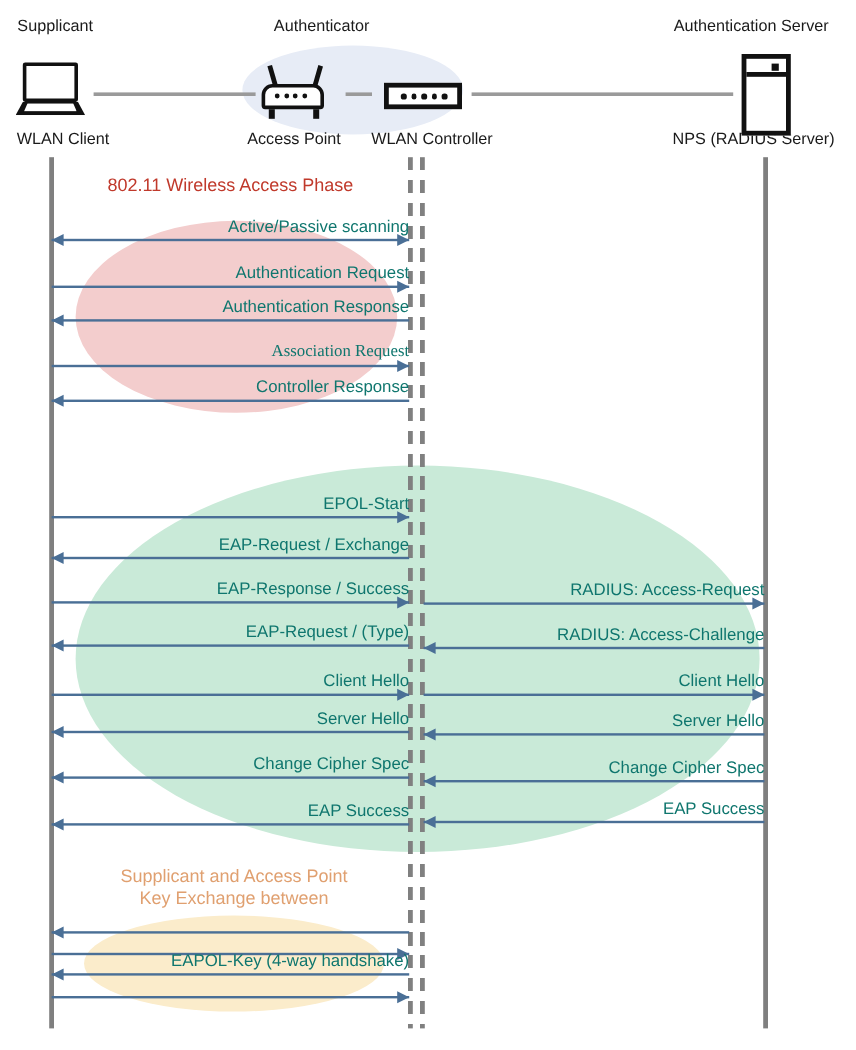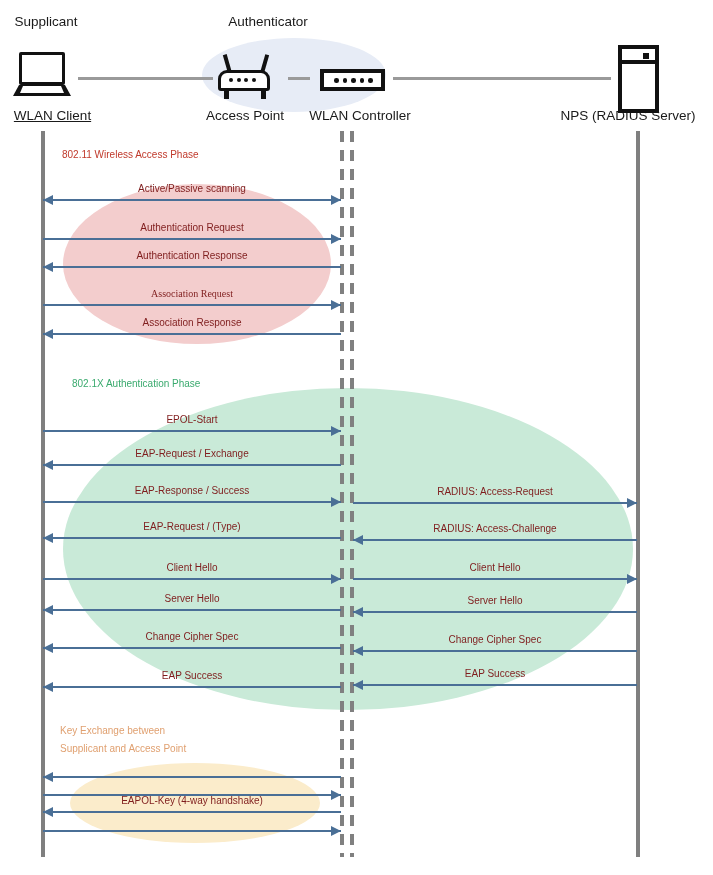--- a/index.html
+++ b/index.html
@@ -191,6 +191,7 @@
 
   <div class="actor-role" style="left:0px; top:14px; width:92px;">Supplicant</div>
   <div class="actor-role" style="left:198px; top:14px; width:140px;">Authenticator</div>
+  <div class="actor-role" style="left:540px; top:14px; width:172px;">Authentication Server</div>
 
   <div class="icon-wrap" style="left:13px; top:52px; width:58px; height:46px;">
     <div class="laptop-screen"></div>

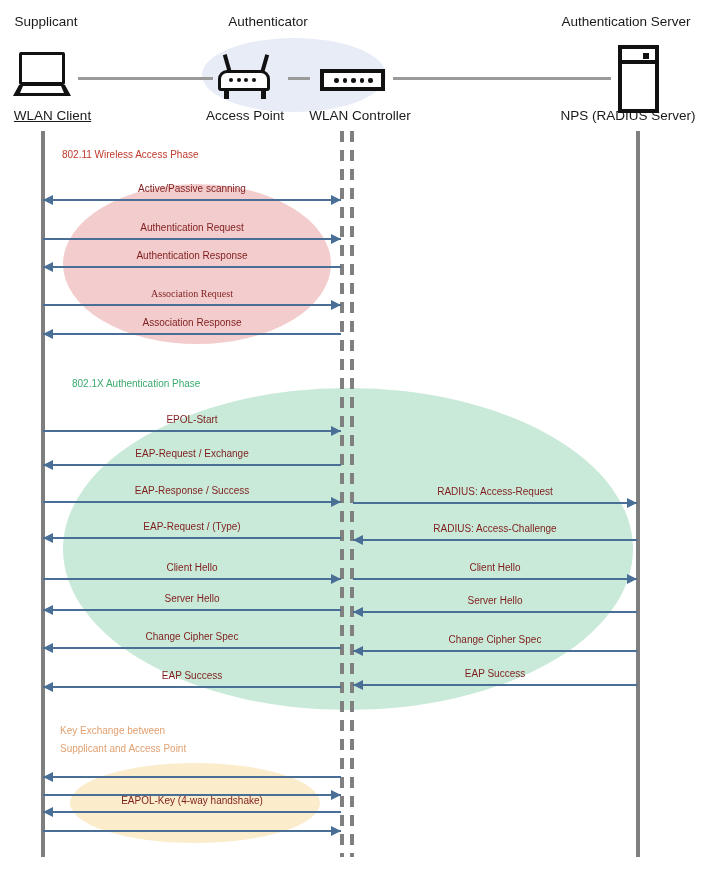--- a/index.html
+++ b/index.html
@@ -230,7 +230,7 @@
     <div class="srv-led"></div>
   </div>
 
-  <div class="actor-name" style="left:0px; top:108px; width:105px;text-decoration:underline;">WLAN Client</div>
+  <div class="actor-name" style="left:0px; top:108px; width:105px;">WLAN Client</div>
   <div class="actor-name" style="left:190px; top:108px; width:110px;">Access Point</div>
   <div class="actor-name" style="left:300px; top:108px; width:120px;">WLAN Controller</div>
   <div class="actor-name" style="left:548px; top:108px; width:160px;">NPS (RADIUS Server)</div>

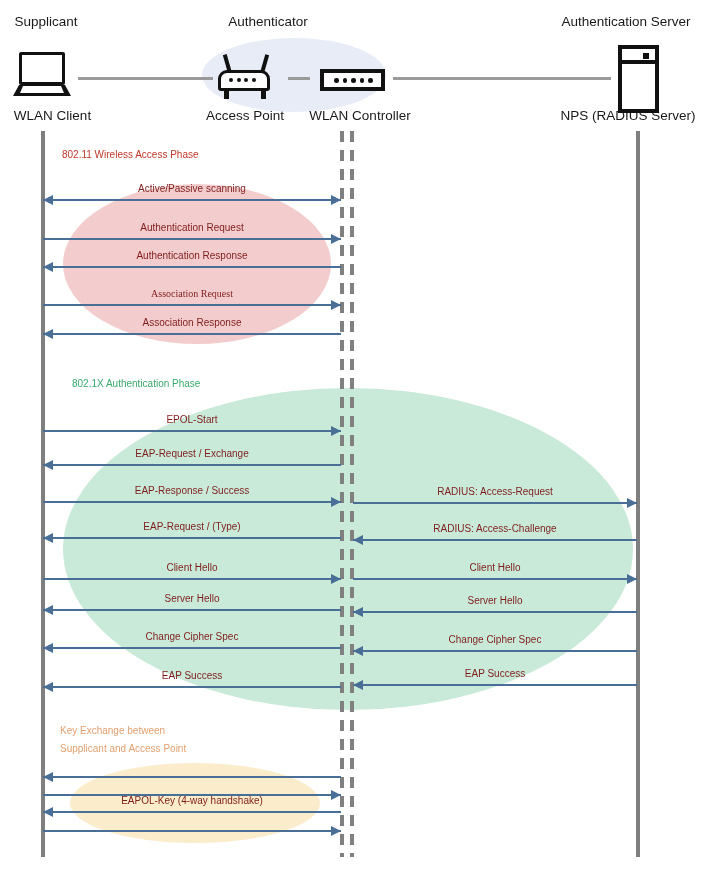--- a/index.html
+++ b/index.html
@@ -146,9 +146,10 @@
   
   .phase-title {
     position: absolute;
-    font-size: 10px;
+    font-size: 15px;
     white-space: nowrap;
     z-index: 4;
+    text-align: center;
     line-height: 18px;
   }
 

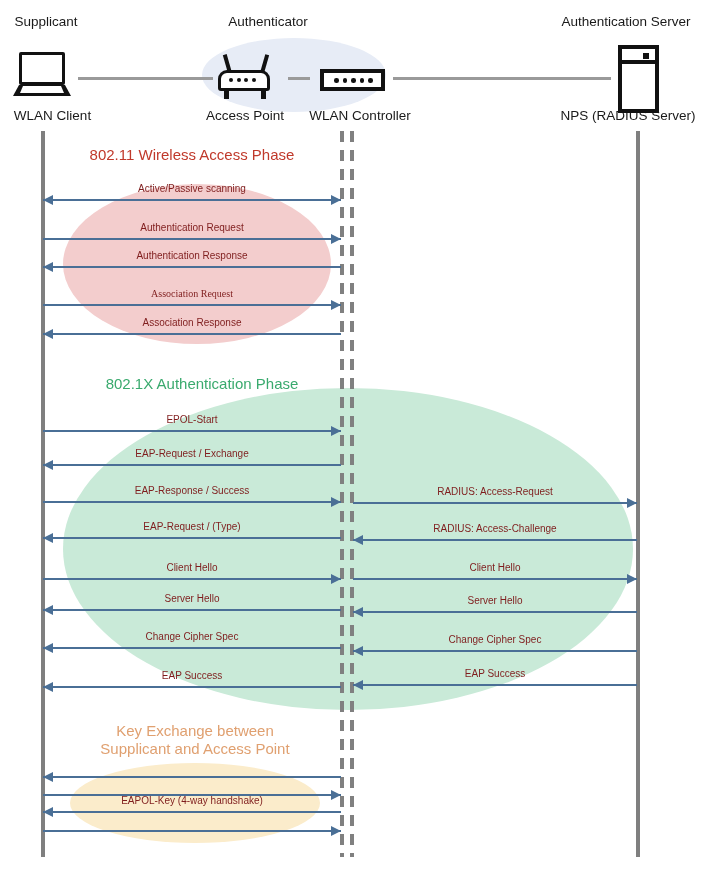--- a/index.html
+++ b/index.html
@@ -172,10 +172,10 @@
   .arrow-left  { border-right: 10px solid #4a6f96; }
   .msg-label {
     position: absolute;
-    font-size: 10px;
-    color: #7f1d1d;
+    font-size: 14px;
+    color: #0f766e;
     white-space: nowrap;
-    text-align: center;
+    text-align: right;
     line-height: 15px;
   }
 </style>

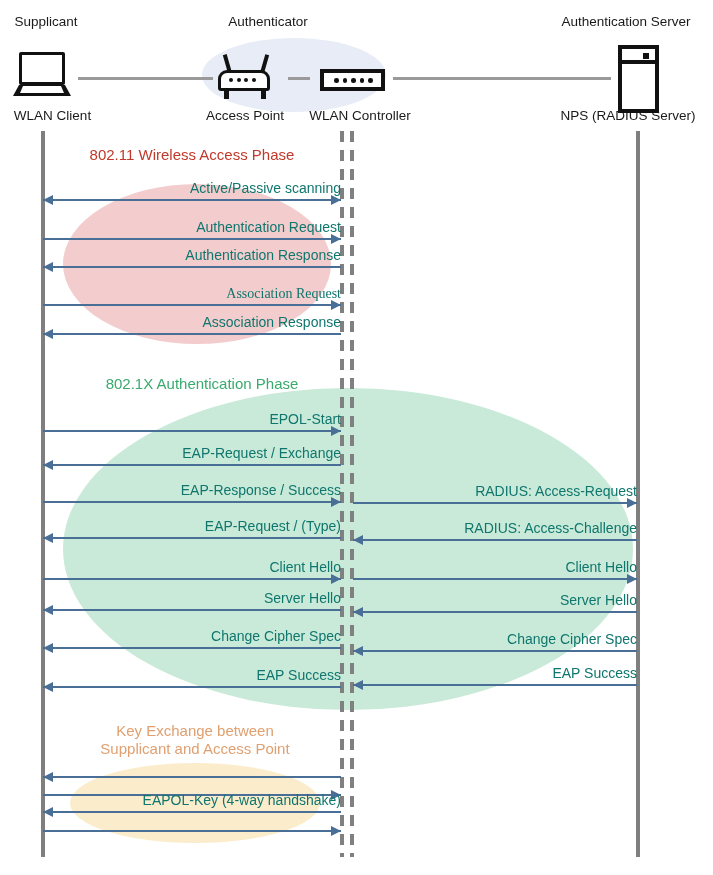--- a/index.html
+++ b/index.html
@@ -277,7 +277,7 @@
       <div class="msg" style="left: 43px; top: 333px; width: 298px;">
         <div class="msg-line" style="background: rgb(74, 111, 150); left: 0px; width: 298px;"></div>
         <div class="arrowhead arrow-left" style="border-right-color: rgb(74, 111, 150); left: 0px;"></div>
-        <div class="msg-label" style="left: 0px; width: 298px; top: -18px;">Association Response</div>
+        <div class="msg-label" style="left: 0px; width: 298px; top: -18px;">Controller Response</div>
       </div>
       <div class="msg" style="left: 43px; top: 430px; width: 298px;">
         <div class="msg-line" style="background: rgb(74, 111, 150); left: 0px; width: 298px;"></div>

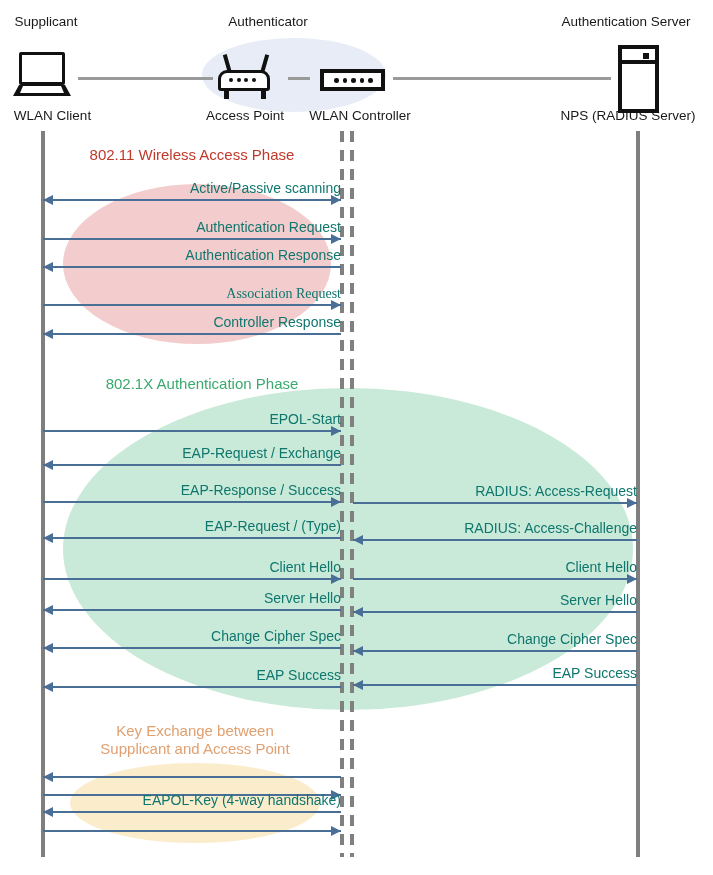--- a/index.html
+++ b/index.html
@@ -246,7 +246,6 @@
   <div class="phase-blob" id="blob-keyex" style="left: 70px; top: 763px; width: 250px; height: 80px; background: rgb(251, 236, 203);"></div>
 
   <div class="phase-title" id="title-wireless" style="left: 62px; top: 146px; width: 260px; color: rgb(192, 57, 43);">802.11 Wireless Access Phase</div>
-  <div class="phase-title" id="title-dot1x" style="left: 72px; top: 375px; width: 260px; color: rgb(58, 170, 110);">802.1X Authentication Phase</div>
   <div class="phase-title" id="title-keyex" style="left: 60px; top: 722px; width: 270px; color: rgb(224, 160, 112);">
     <div>Key Exchange between</div>
     <div>Supplicant and Access Point</div>

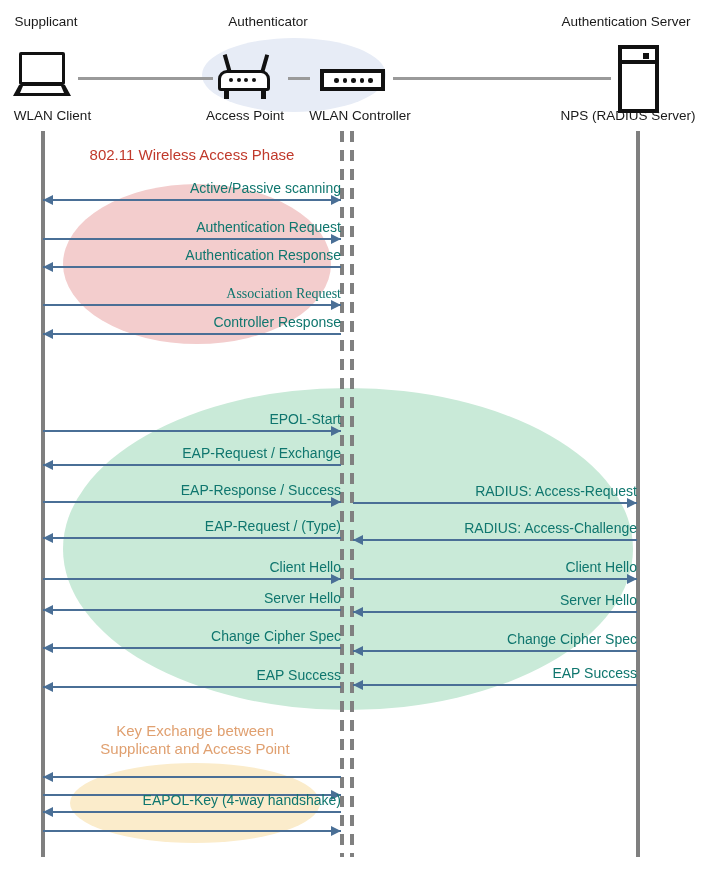--- a/index.html
+++ b/index.html
@@ -247,8 +247,8 @@
 
   <div class="phase-title" id="title-wireless" style="left: 62px; top: 146px; width: 260px; color: rgb(192, 57, 43);">802.11 Wireless Access Phase</div>
   <div class="phase-title" id="title-keyex" style="left: 60px; top: 722px; width: 270px; color: rgb(224, 160, 112);">
+    <div>Supplicant and Access Point</div>
     <div>Key Exchange between</div>
-    <div>Supplicant and Access Point</div>
   </div>
 
   <div id="messages">

